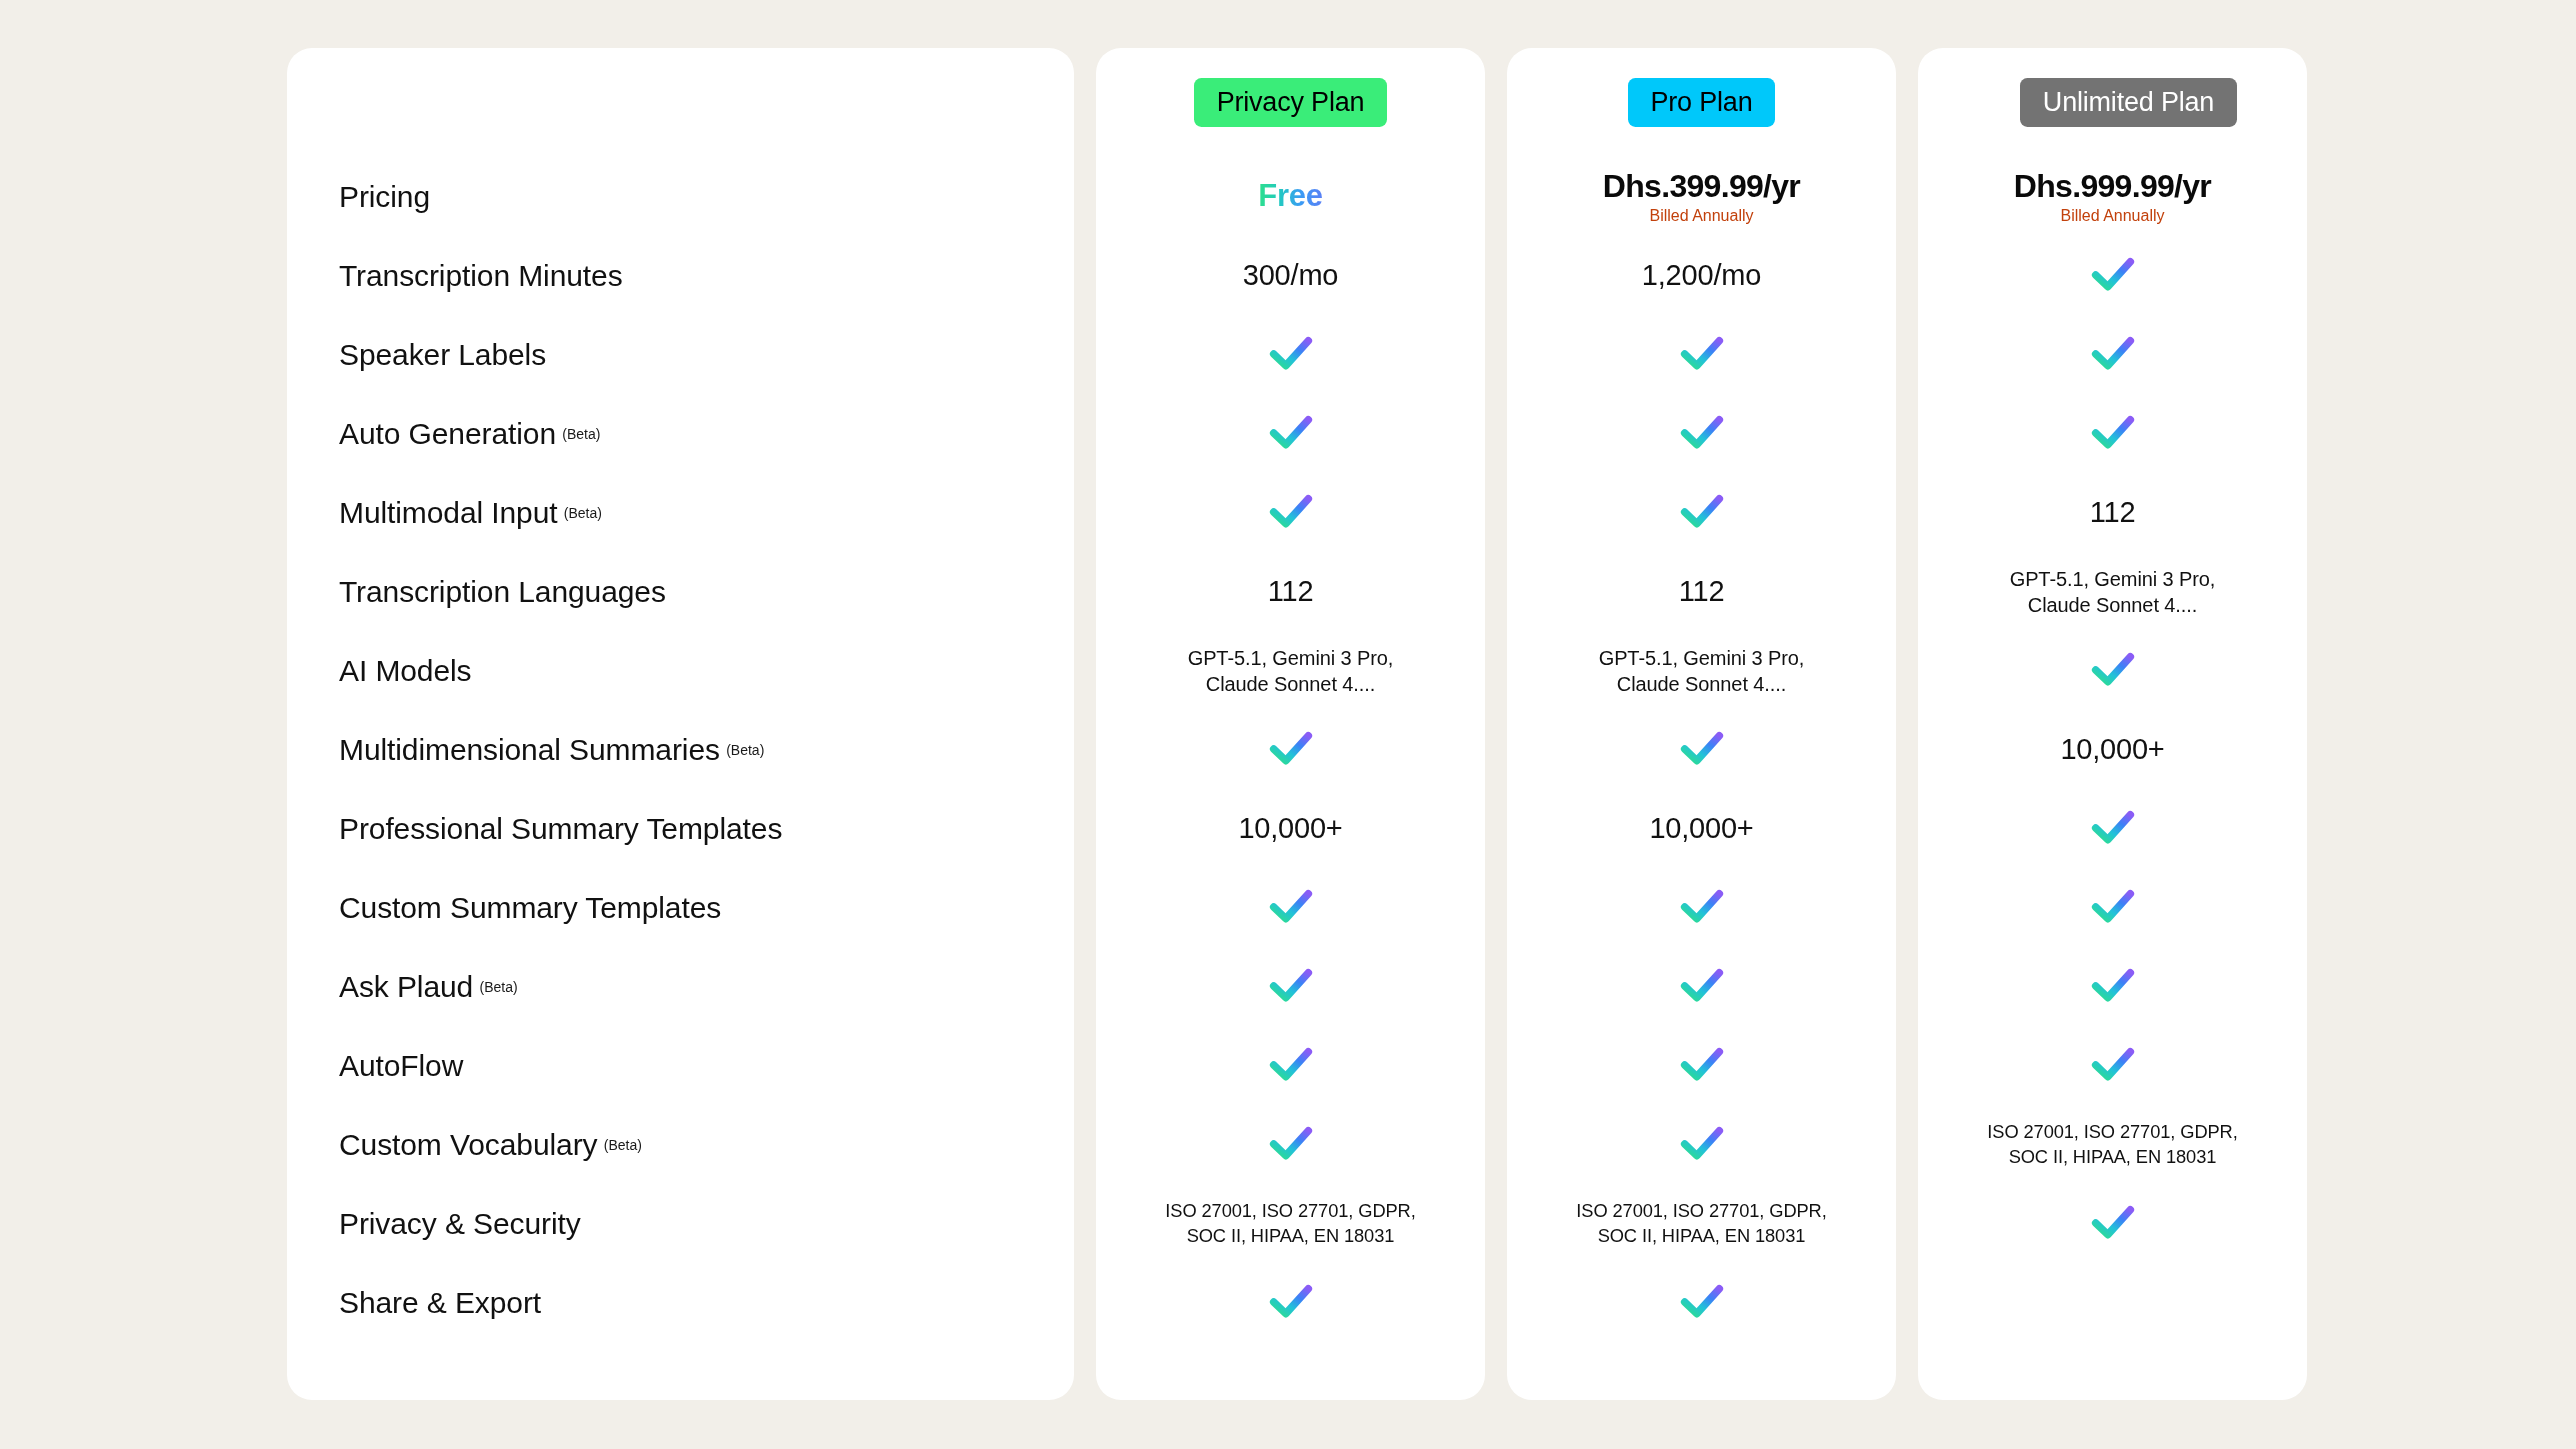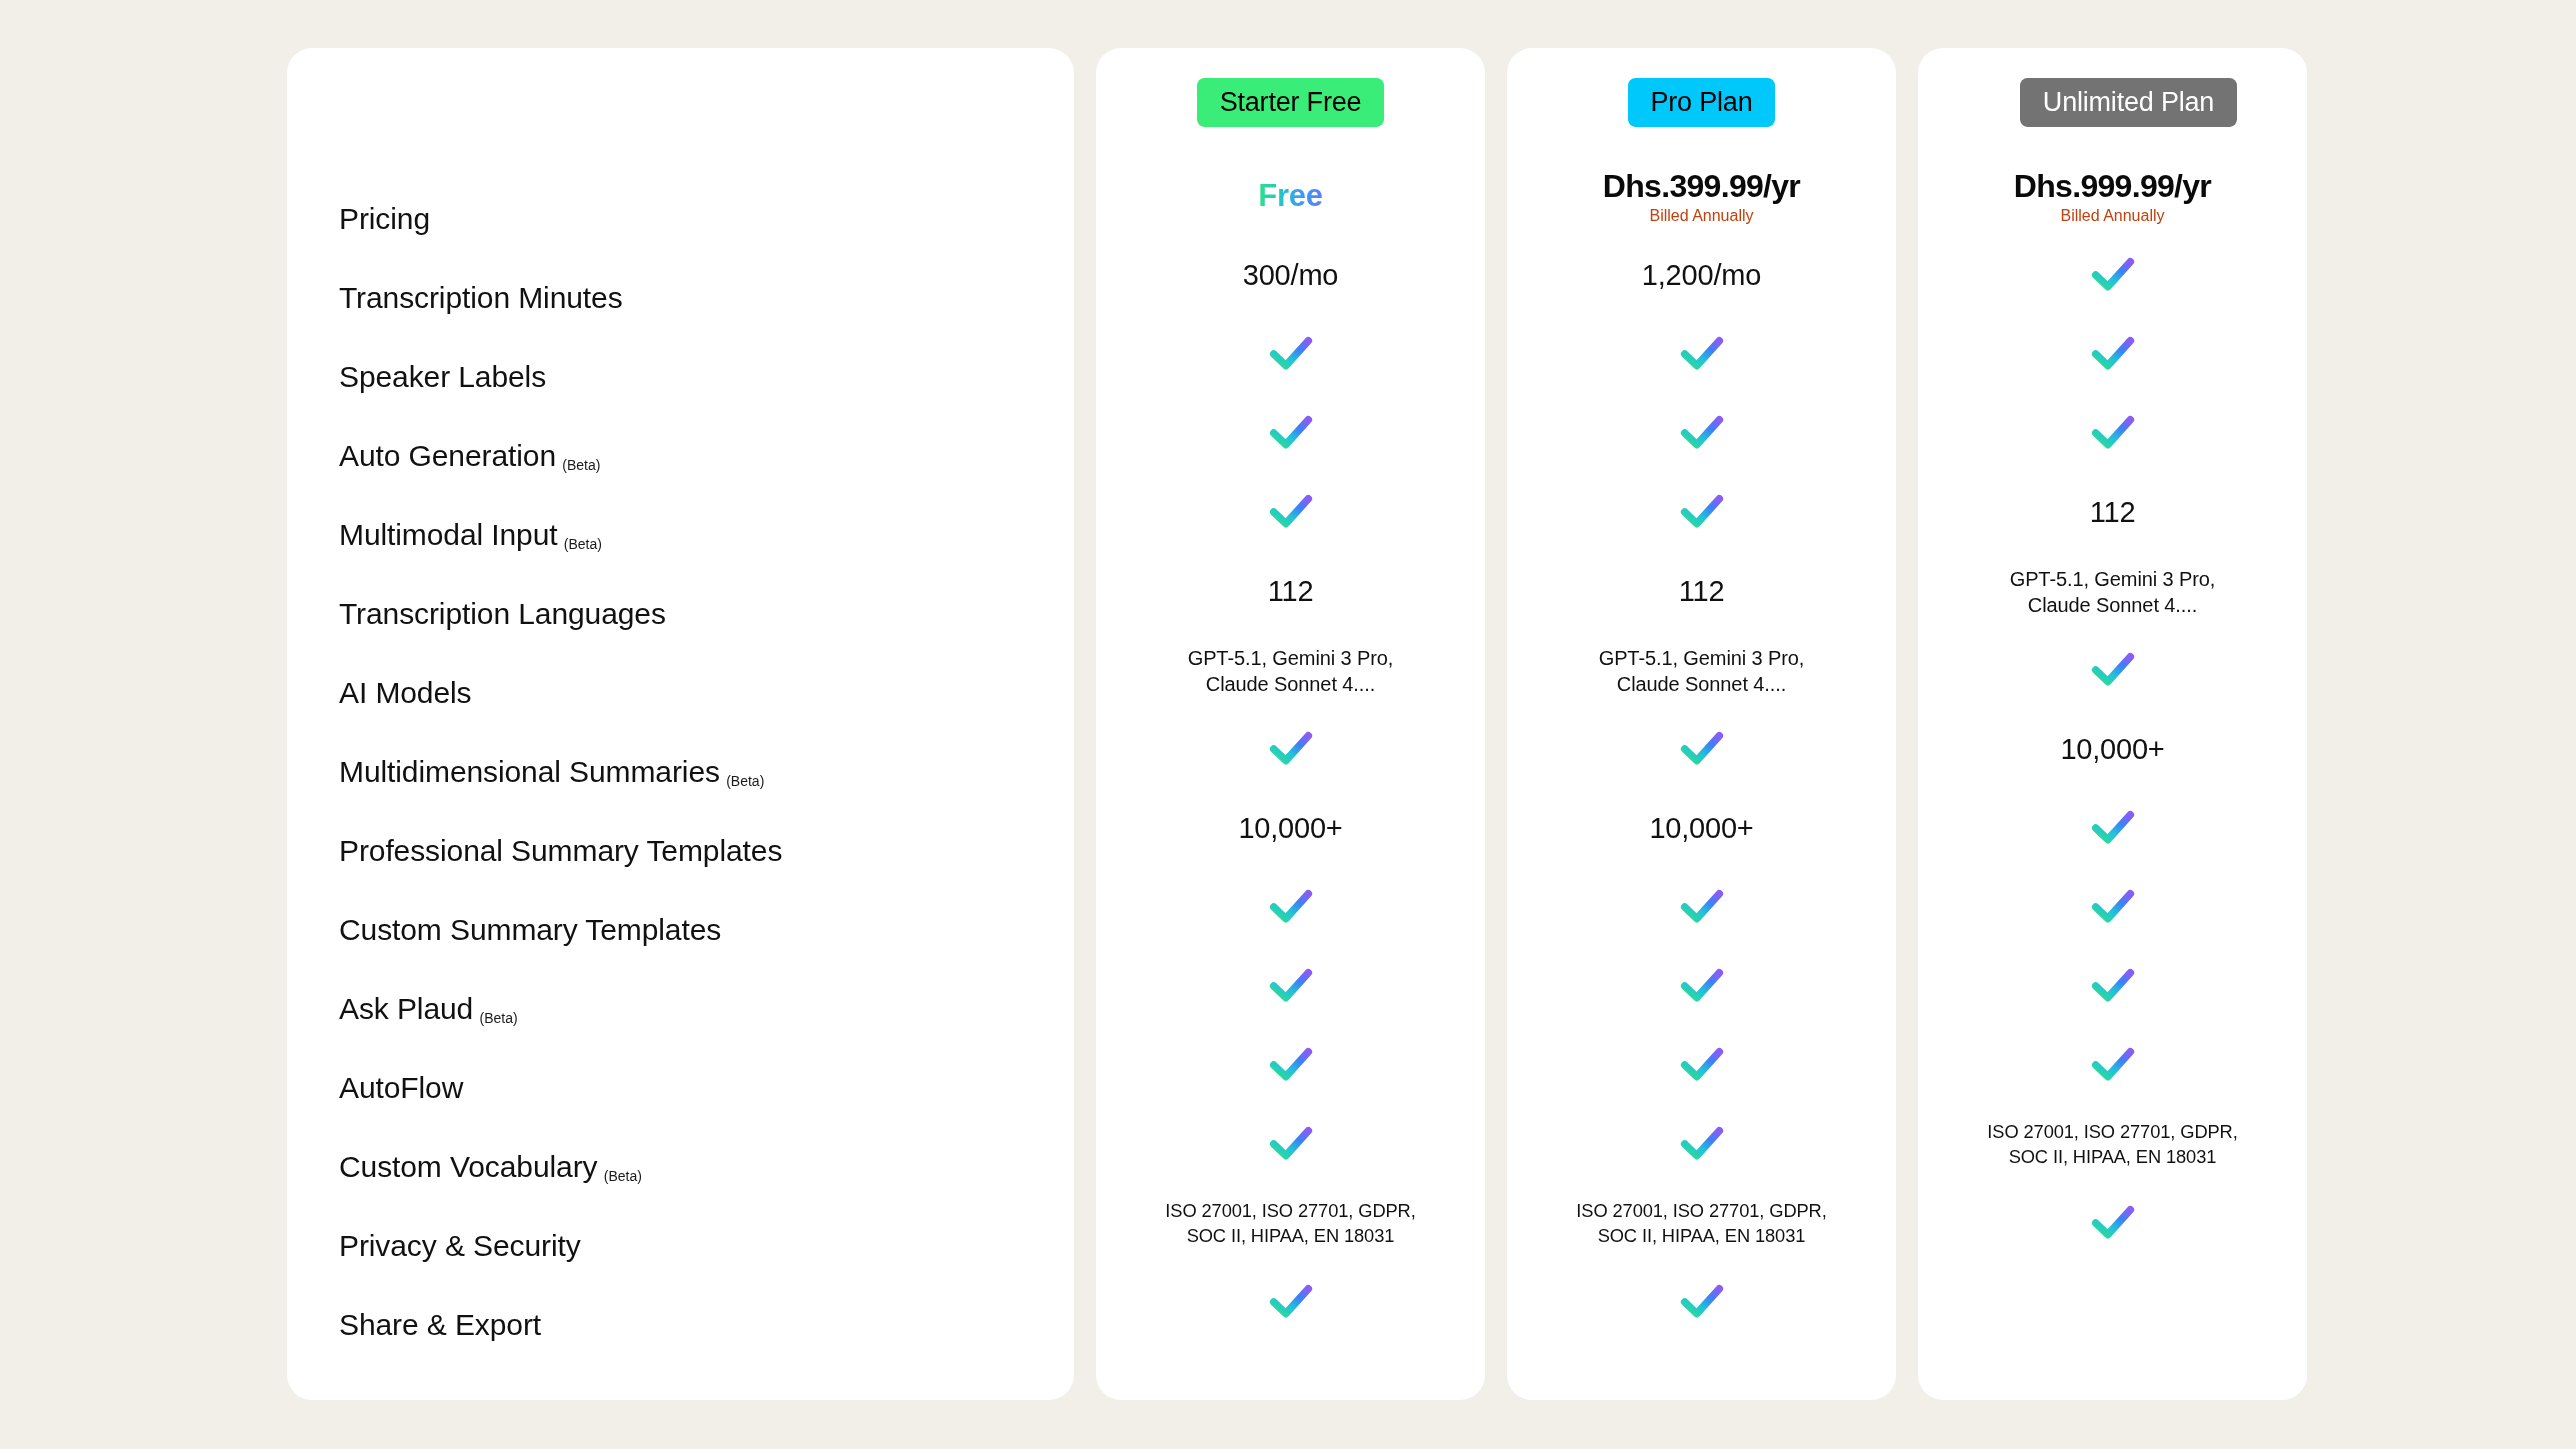--- a/index.html
+++ b/index.html
@@ -209,7 +209,7 @@
 
   <div class="card card-plan">
     <div class="badge-wrap">
-      <span class="badge badge-starter">Starter Free</span>
+      <span class="badge badge-starter">Privacy Plan</span>
     </div>
     <div class="plan-rows" id="plan-rows-0" style="top: 109px;">
         <div class="plan-row" style="height: 79px;">

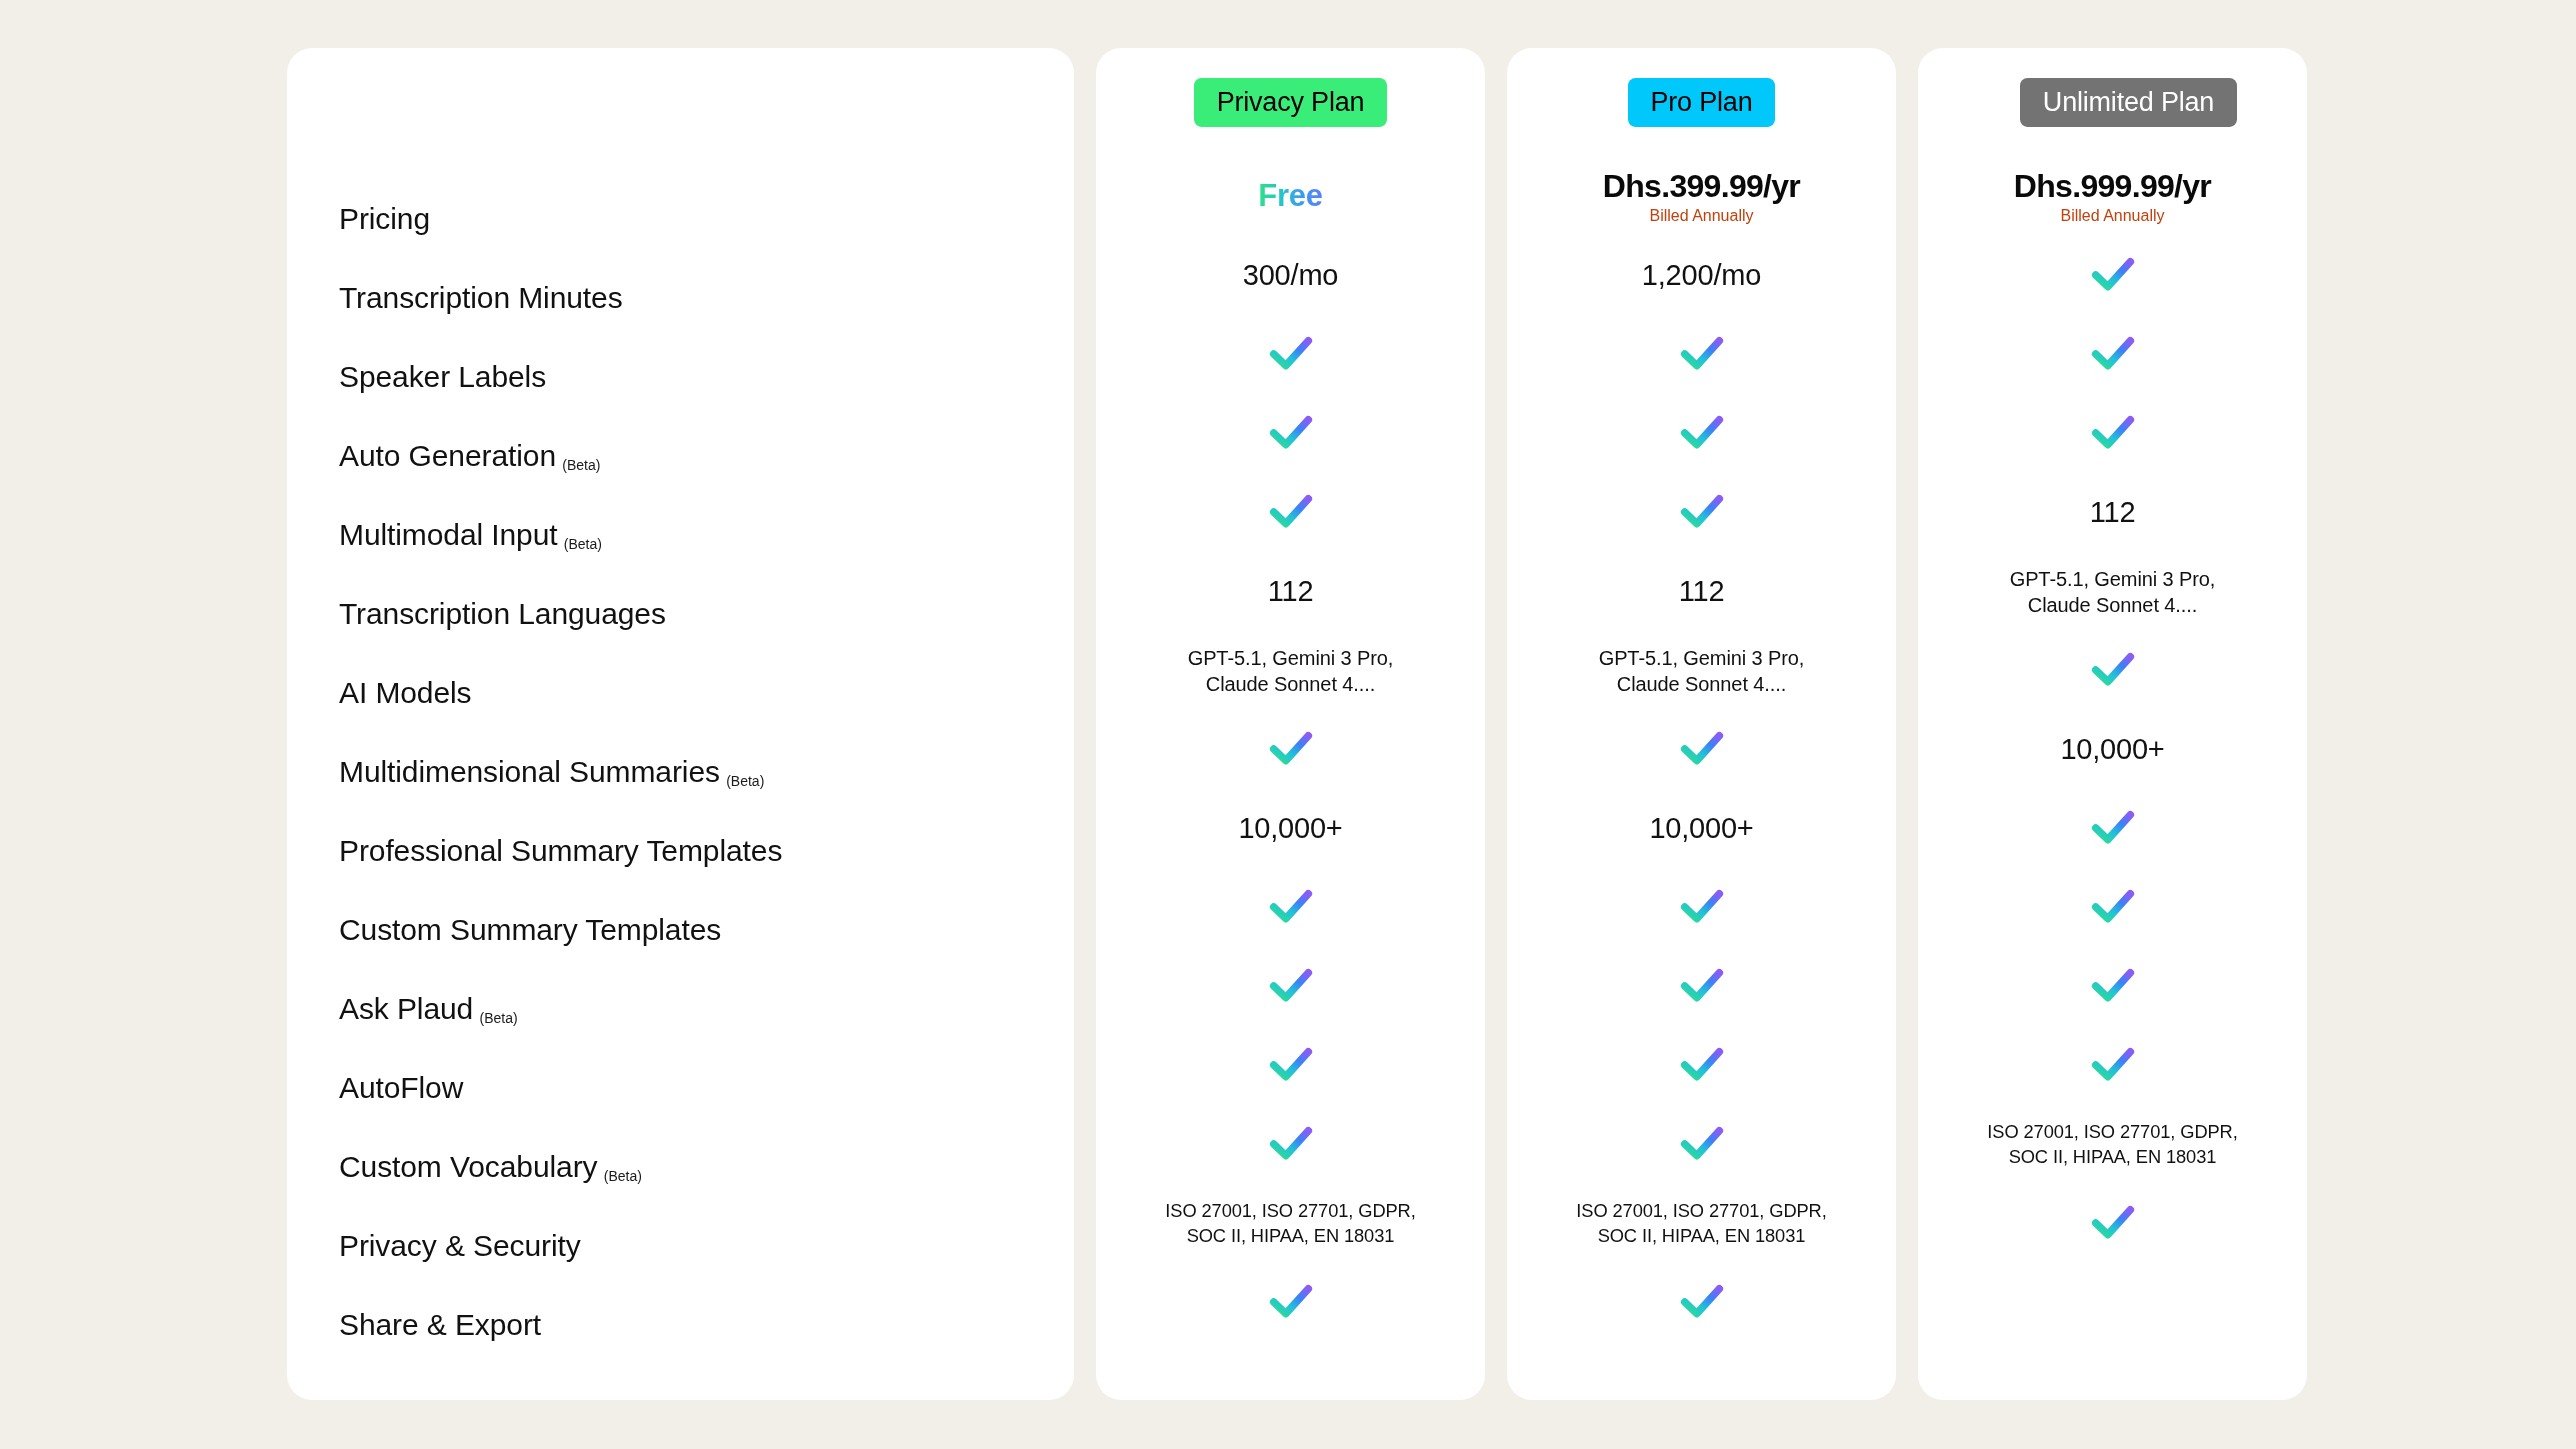--- a/index.html
+++ b/index.html
@@ -37,7 +37,7 @@
   .feat-row {
     height:79px;
     display:flex;
-    align-items:flex-end;
+    align-items:center;
   }
   .feat-label {
     font-size:30px;

